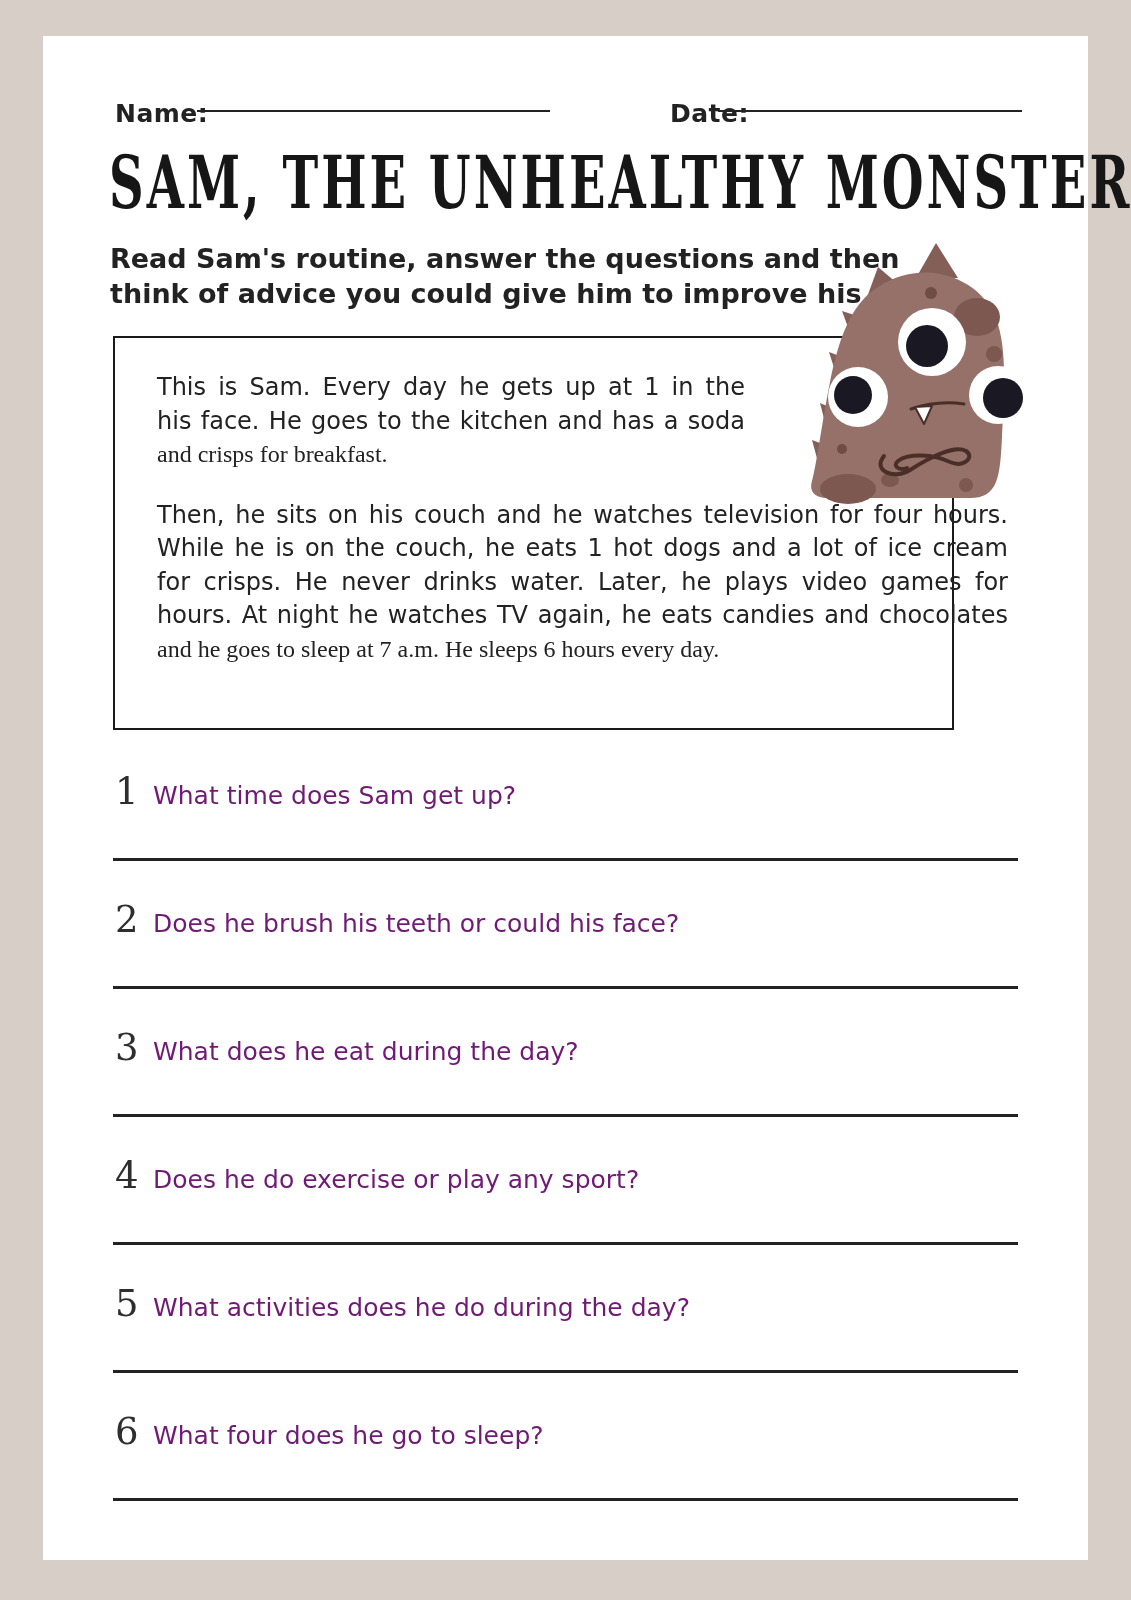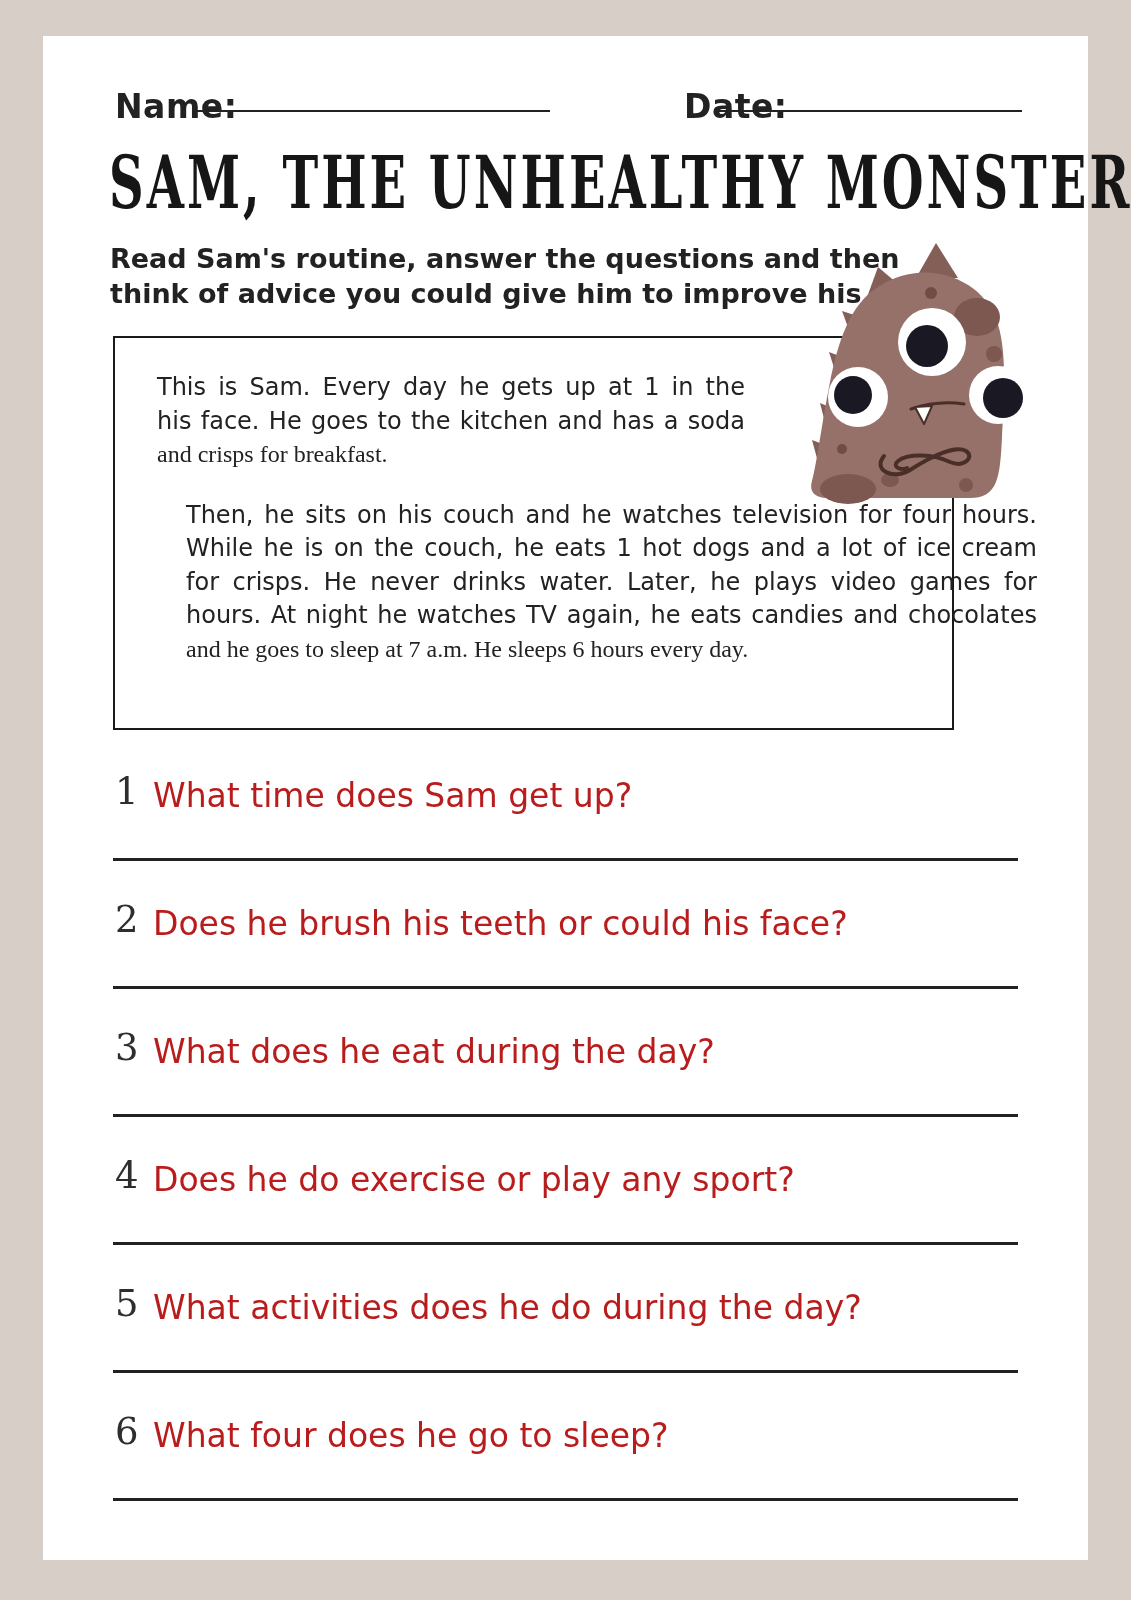--- a/index.html
+++ b/index.html
@@ -17,7 +17,7 @@
   .abs { position:absolute; }
 
   
-  .hdr-label { font-size:33px; font-weight:bold; letter-spacing:0.5px; }
+  .hdr-label { font-size:25px; font-weight:bold; letter-spacing:0.5px;margin-top:12px; }
   .write-line { height:2px; background:var(--ink,#222); }
 
   

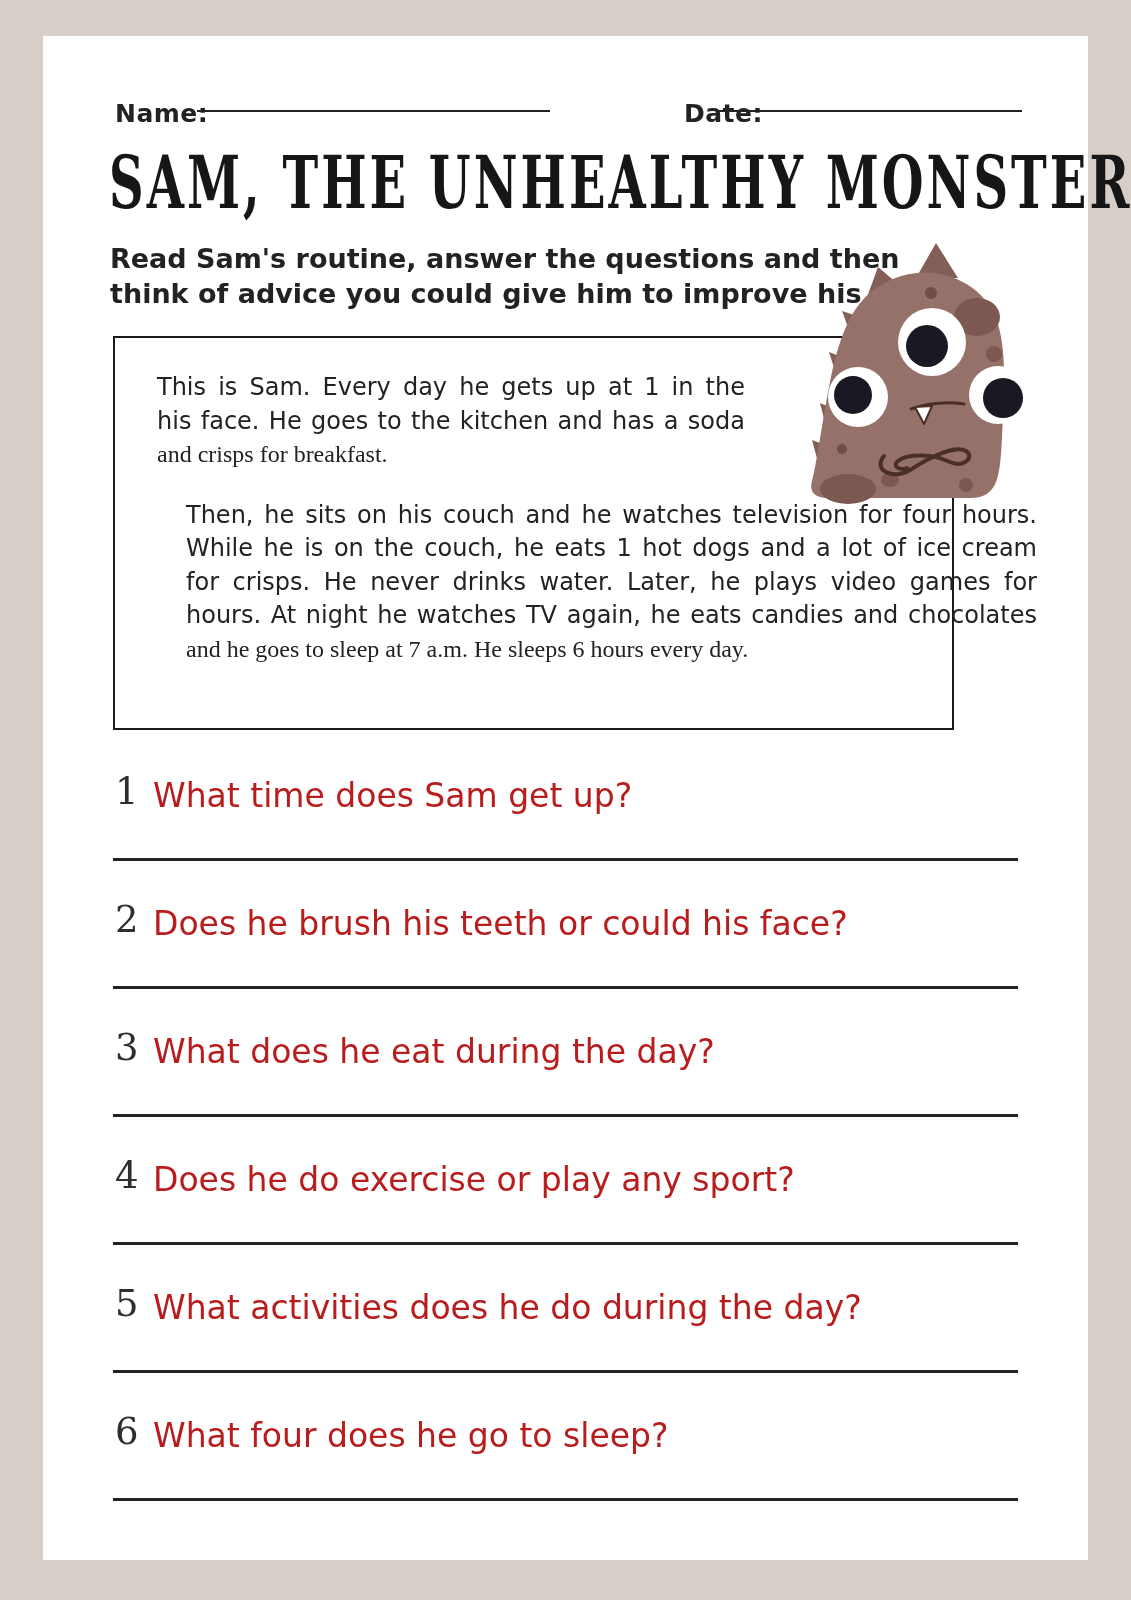--- a/index.html
+++ b/index.html
@@ -69,7 +69,7 @@
 
   <div class="abs hdr-label" style="left:72px; top:51px;">Name:</div>
   <div class="abs write-line" style="left:154px; top:74px; width:353px;"></div>
-  <div class="abs hdr-label" style="left:641px; top:51px;">Date:</div>
+  <div class="abs hdr-label" style="left:627px; top:51px;">Date:</div>
   <div class="abs write-line" style="left:675px; top:74px; width:304px;"></div>
 
   <div class="abs title" style="left:66px; top:110px;">SAM, THE UNHEALTHY MONSTER</div>

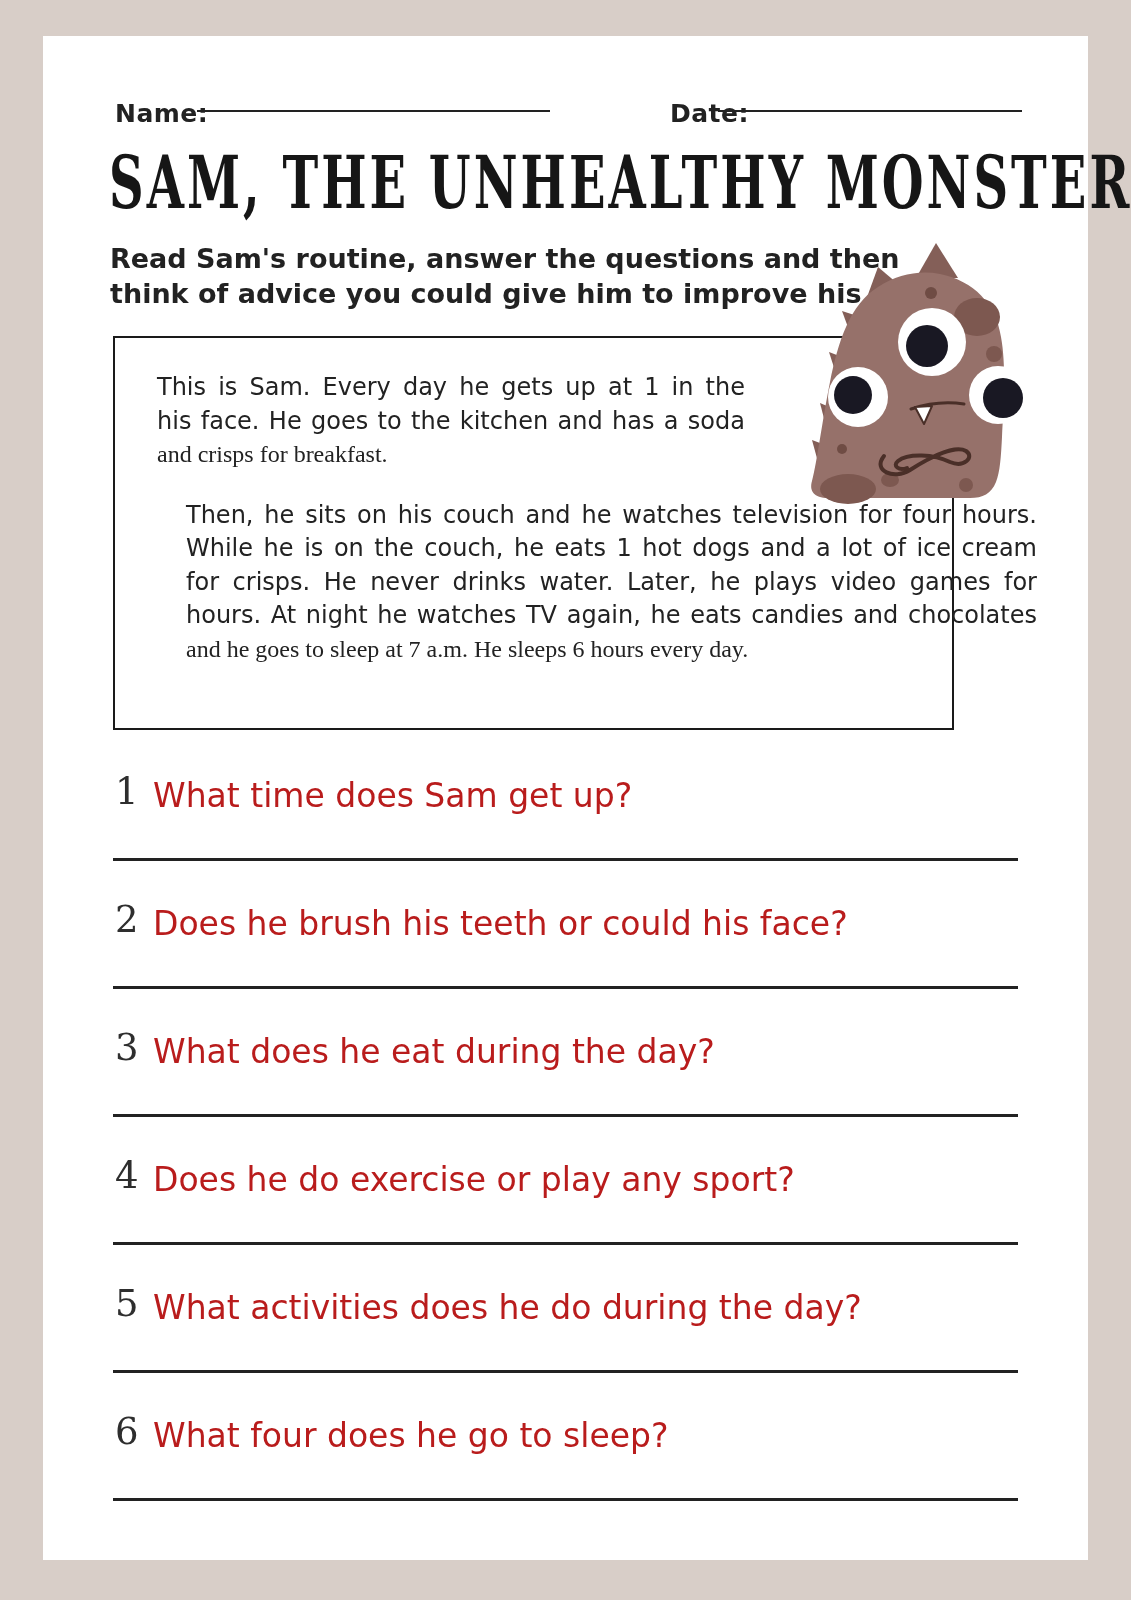--- a/index.html
+++ b/index.html
@@ -38,7 +38,7 @@
   }
   .para { font-size:24px; line-height:33.5px; color:#222; }
   .p1 { width:588px; }
-  .p2 { width:851px; margin-top:27px;margin-left:29px; }
+  .p2 { width:851px; margin-top:27px; }
   .jl  { text-align:justify; text-align-last:justify; }
   .jl-last { text-align:justify; text-align-last:left;font-family:Liberation Serif, serif; }
 

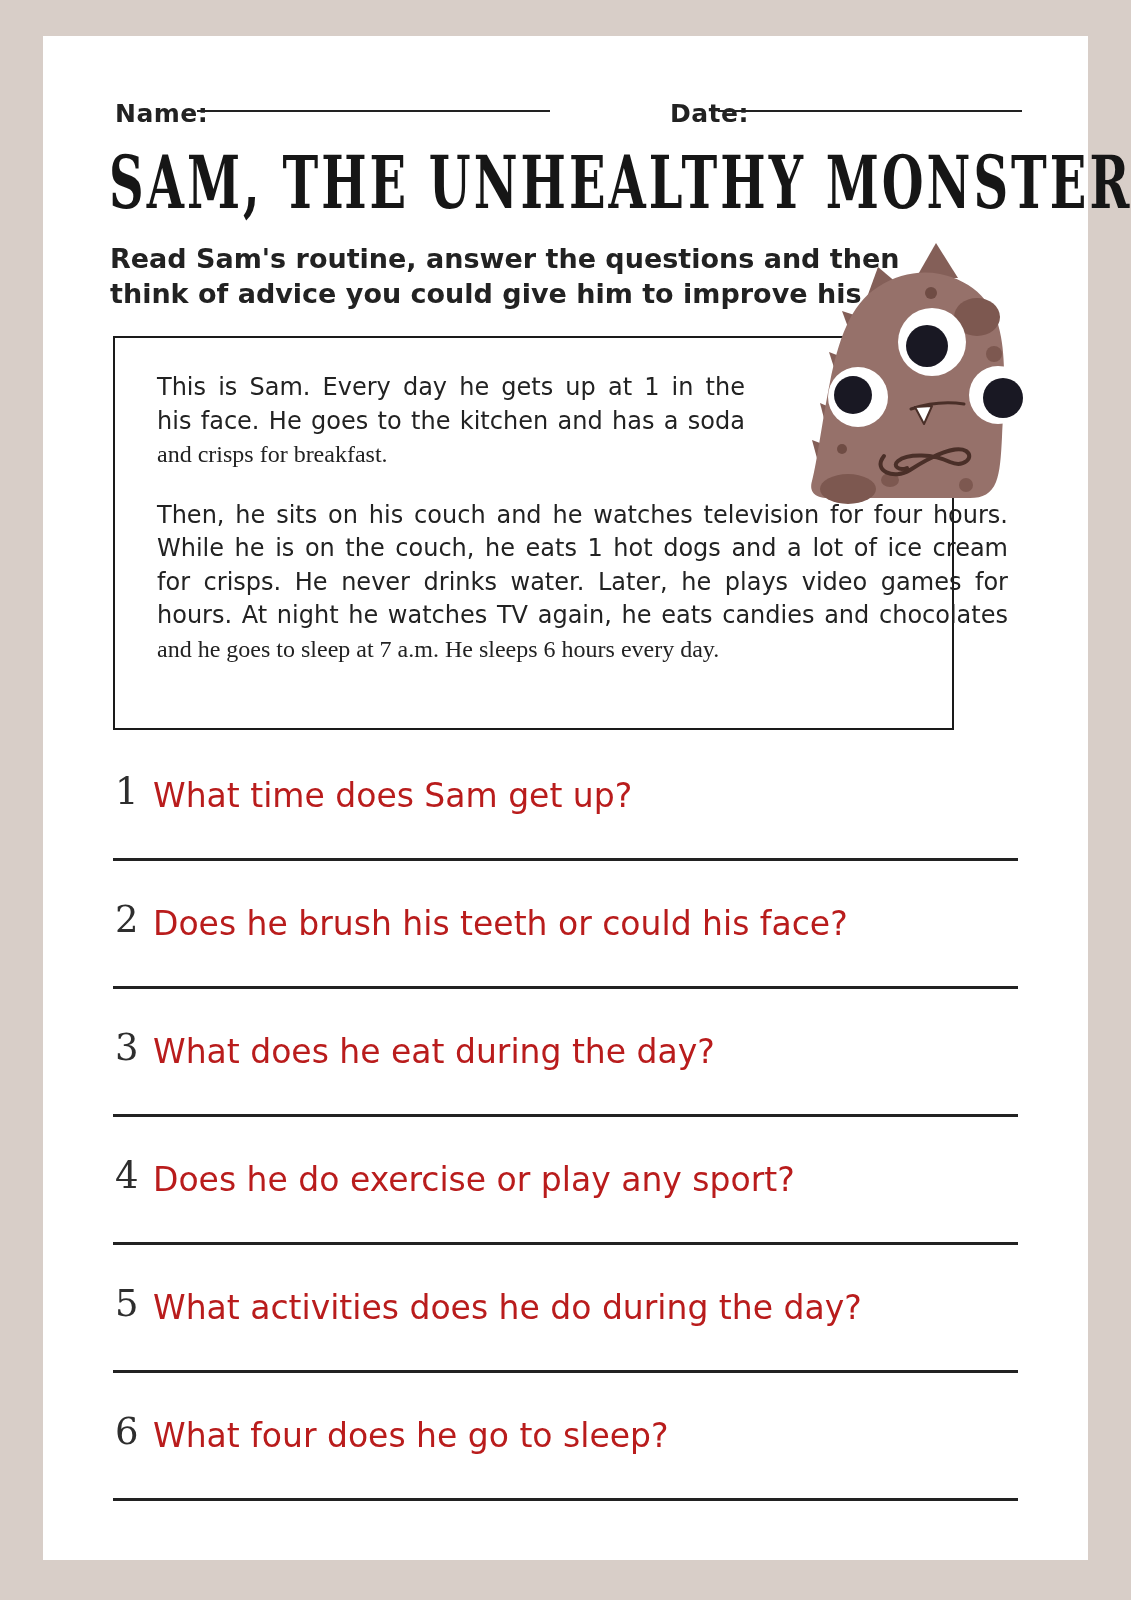--- a/index.html
+++ b/index.html
@@ -59,7 +59,7 @@
     position:absolute; left:72px; top:-8px;
     font-family:"DejaVu Serif", serif; font-size:37px; color:#2e2e2e; line-height:40px;
   }
-  .q-text { position:absolute; left:110px; top:0; font-size:33px; line-height:32px; color:#b91c1c; }
+  .q-text { position:absolute; left:110px; top:0; font-size:25px; line-height:32px; color:#701a75; }
   .answer-line { position:absolute; left:70px; top:78px; width:905px; height:2.5px; background:var(--ink,#222); }
 </style>
 </head>

